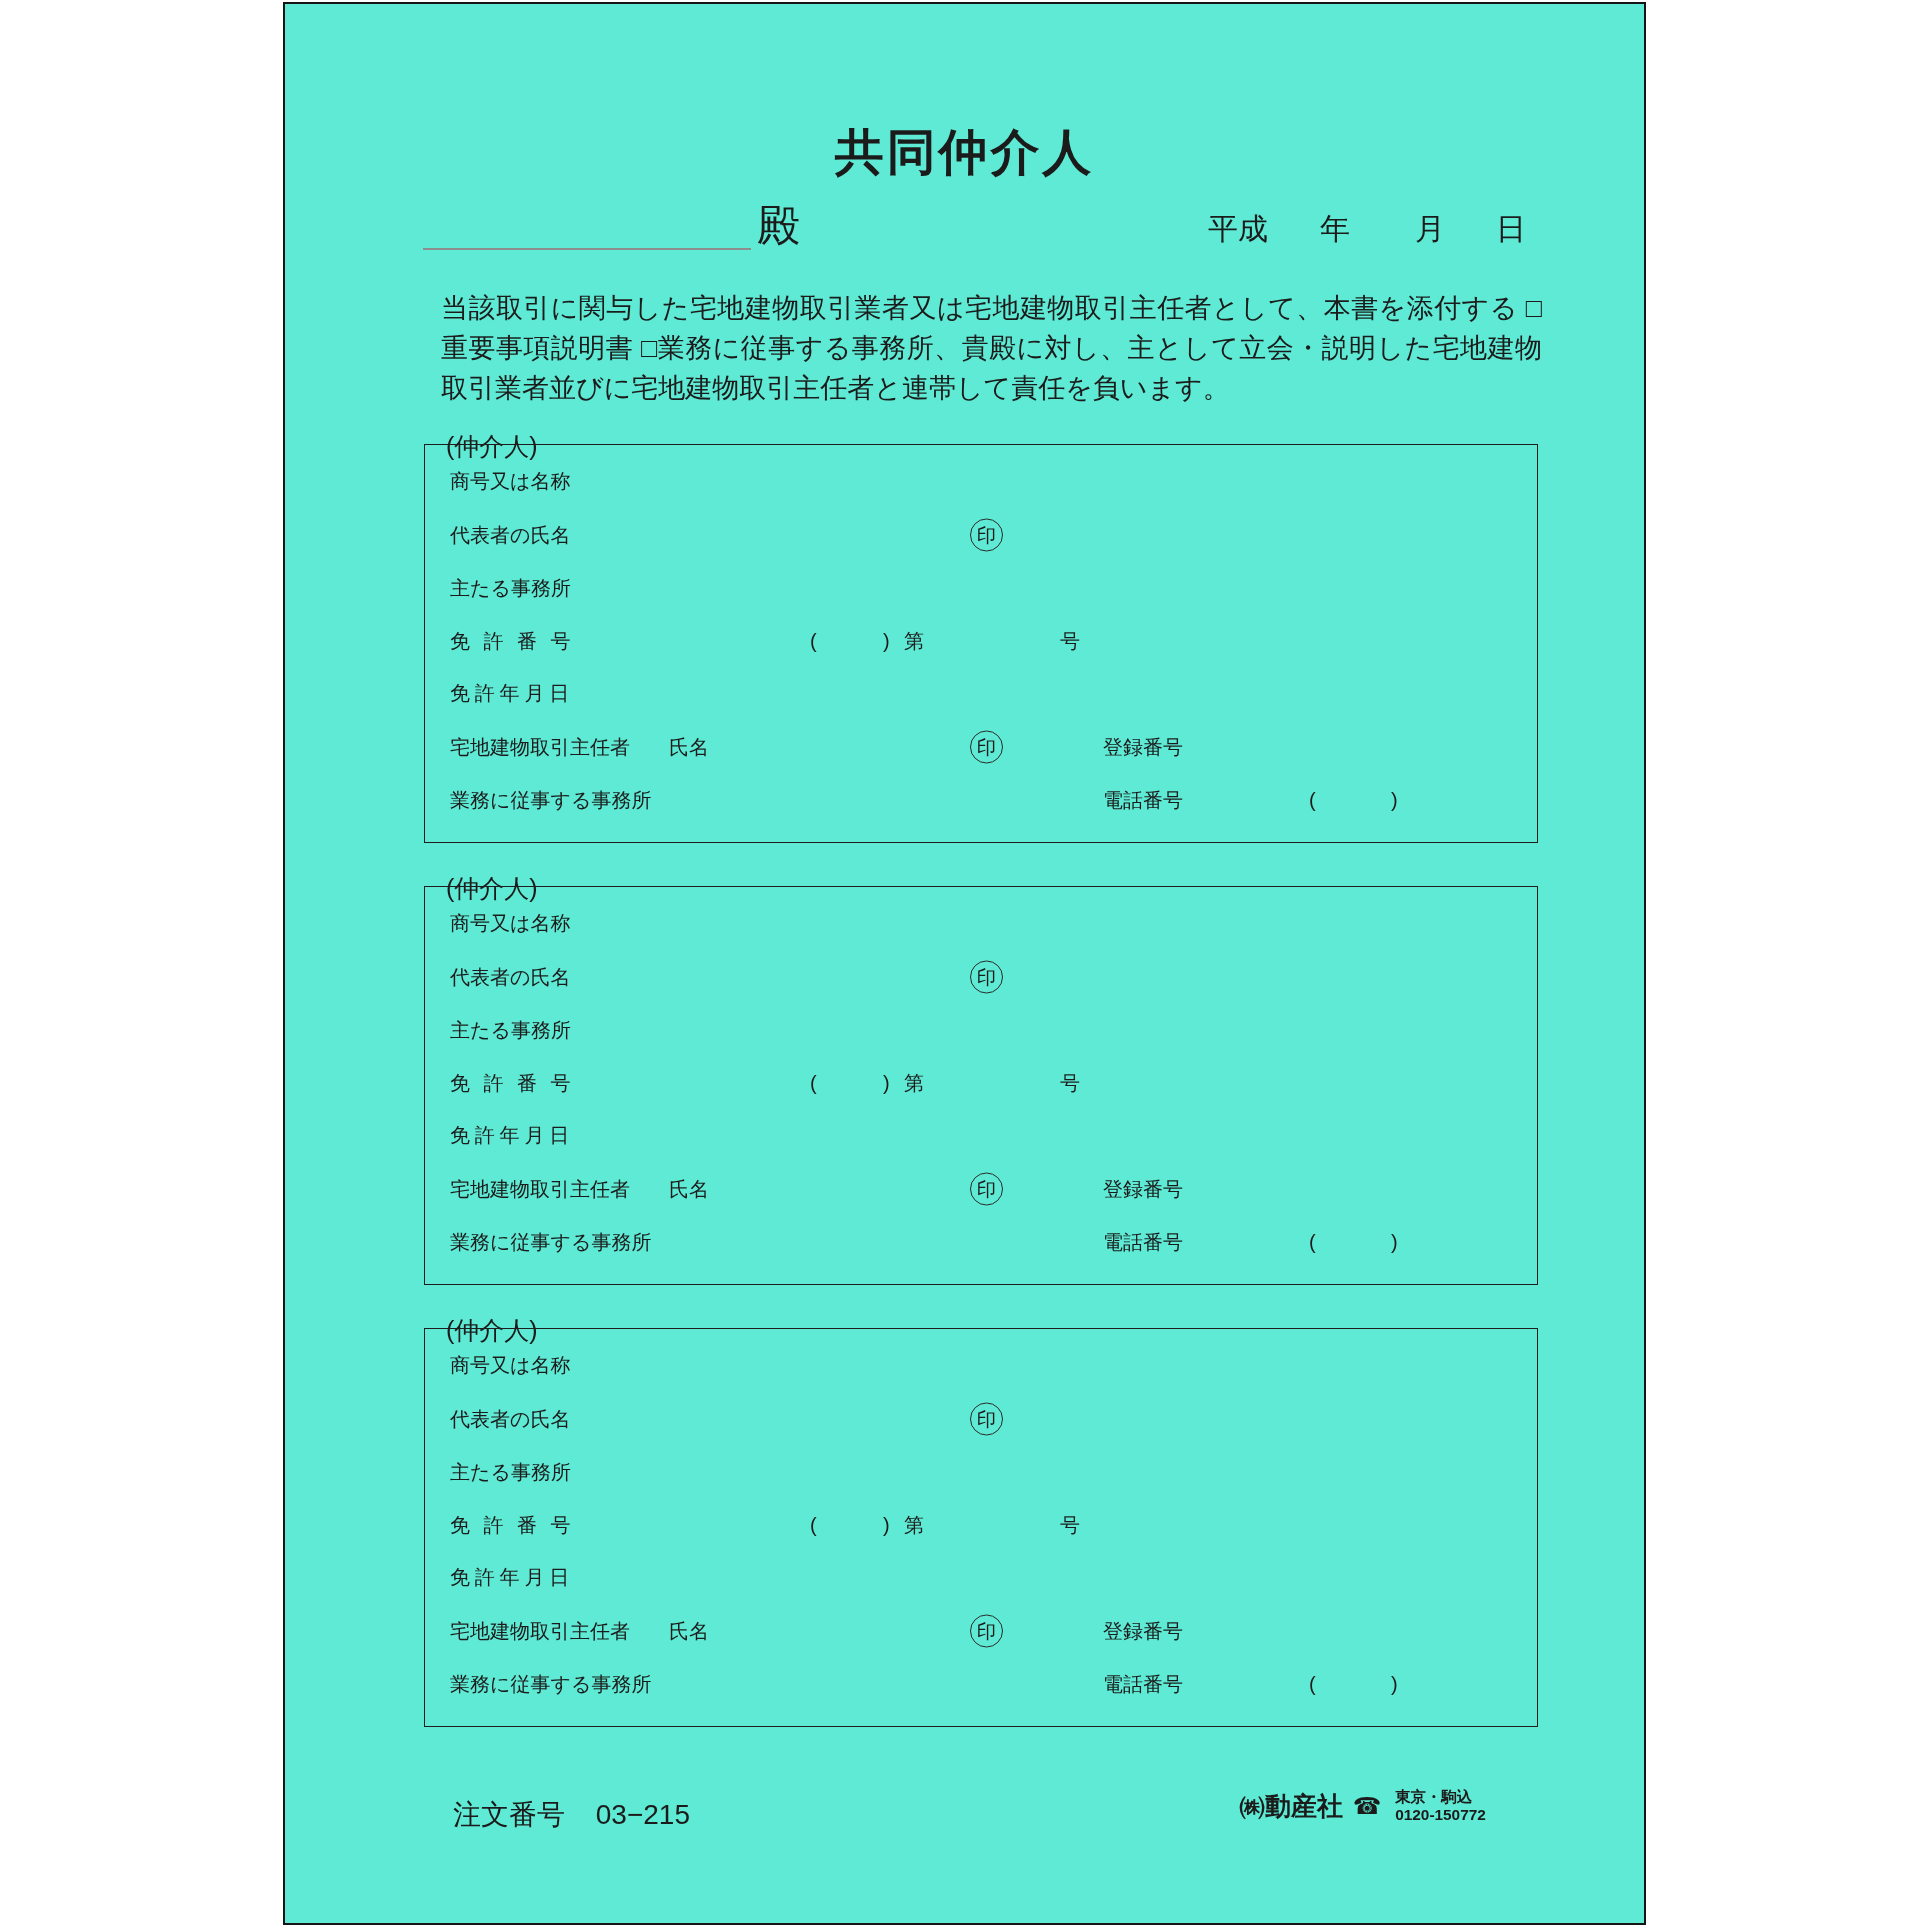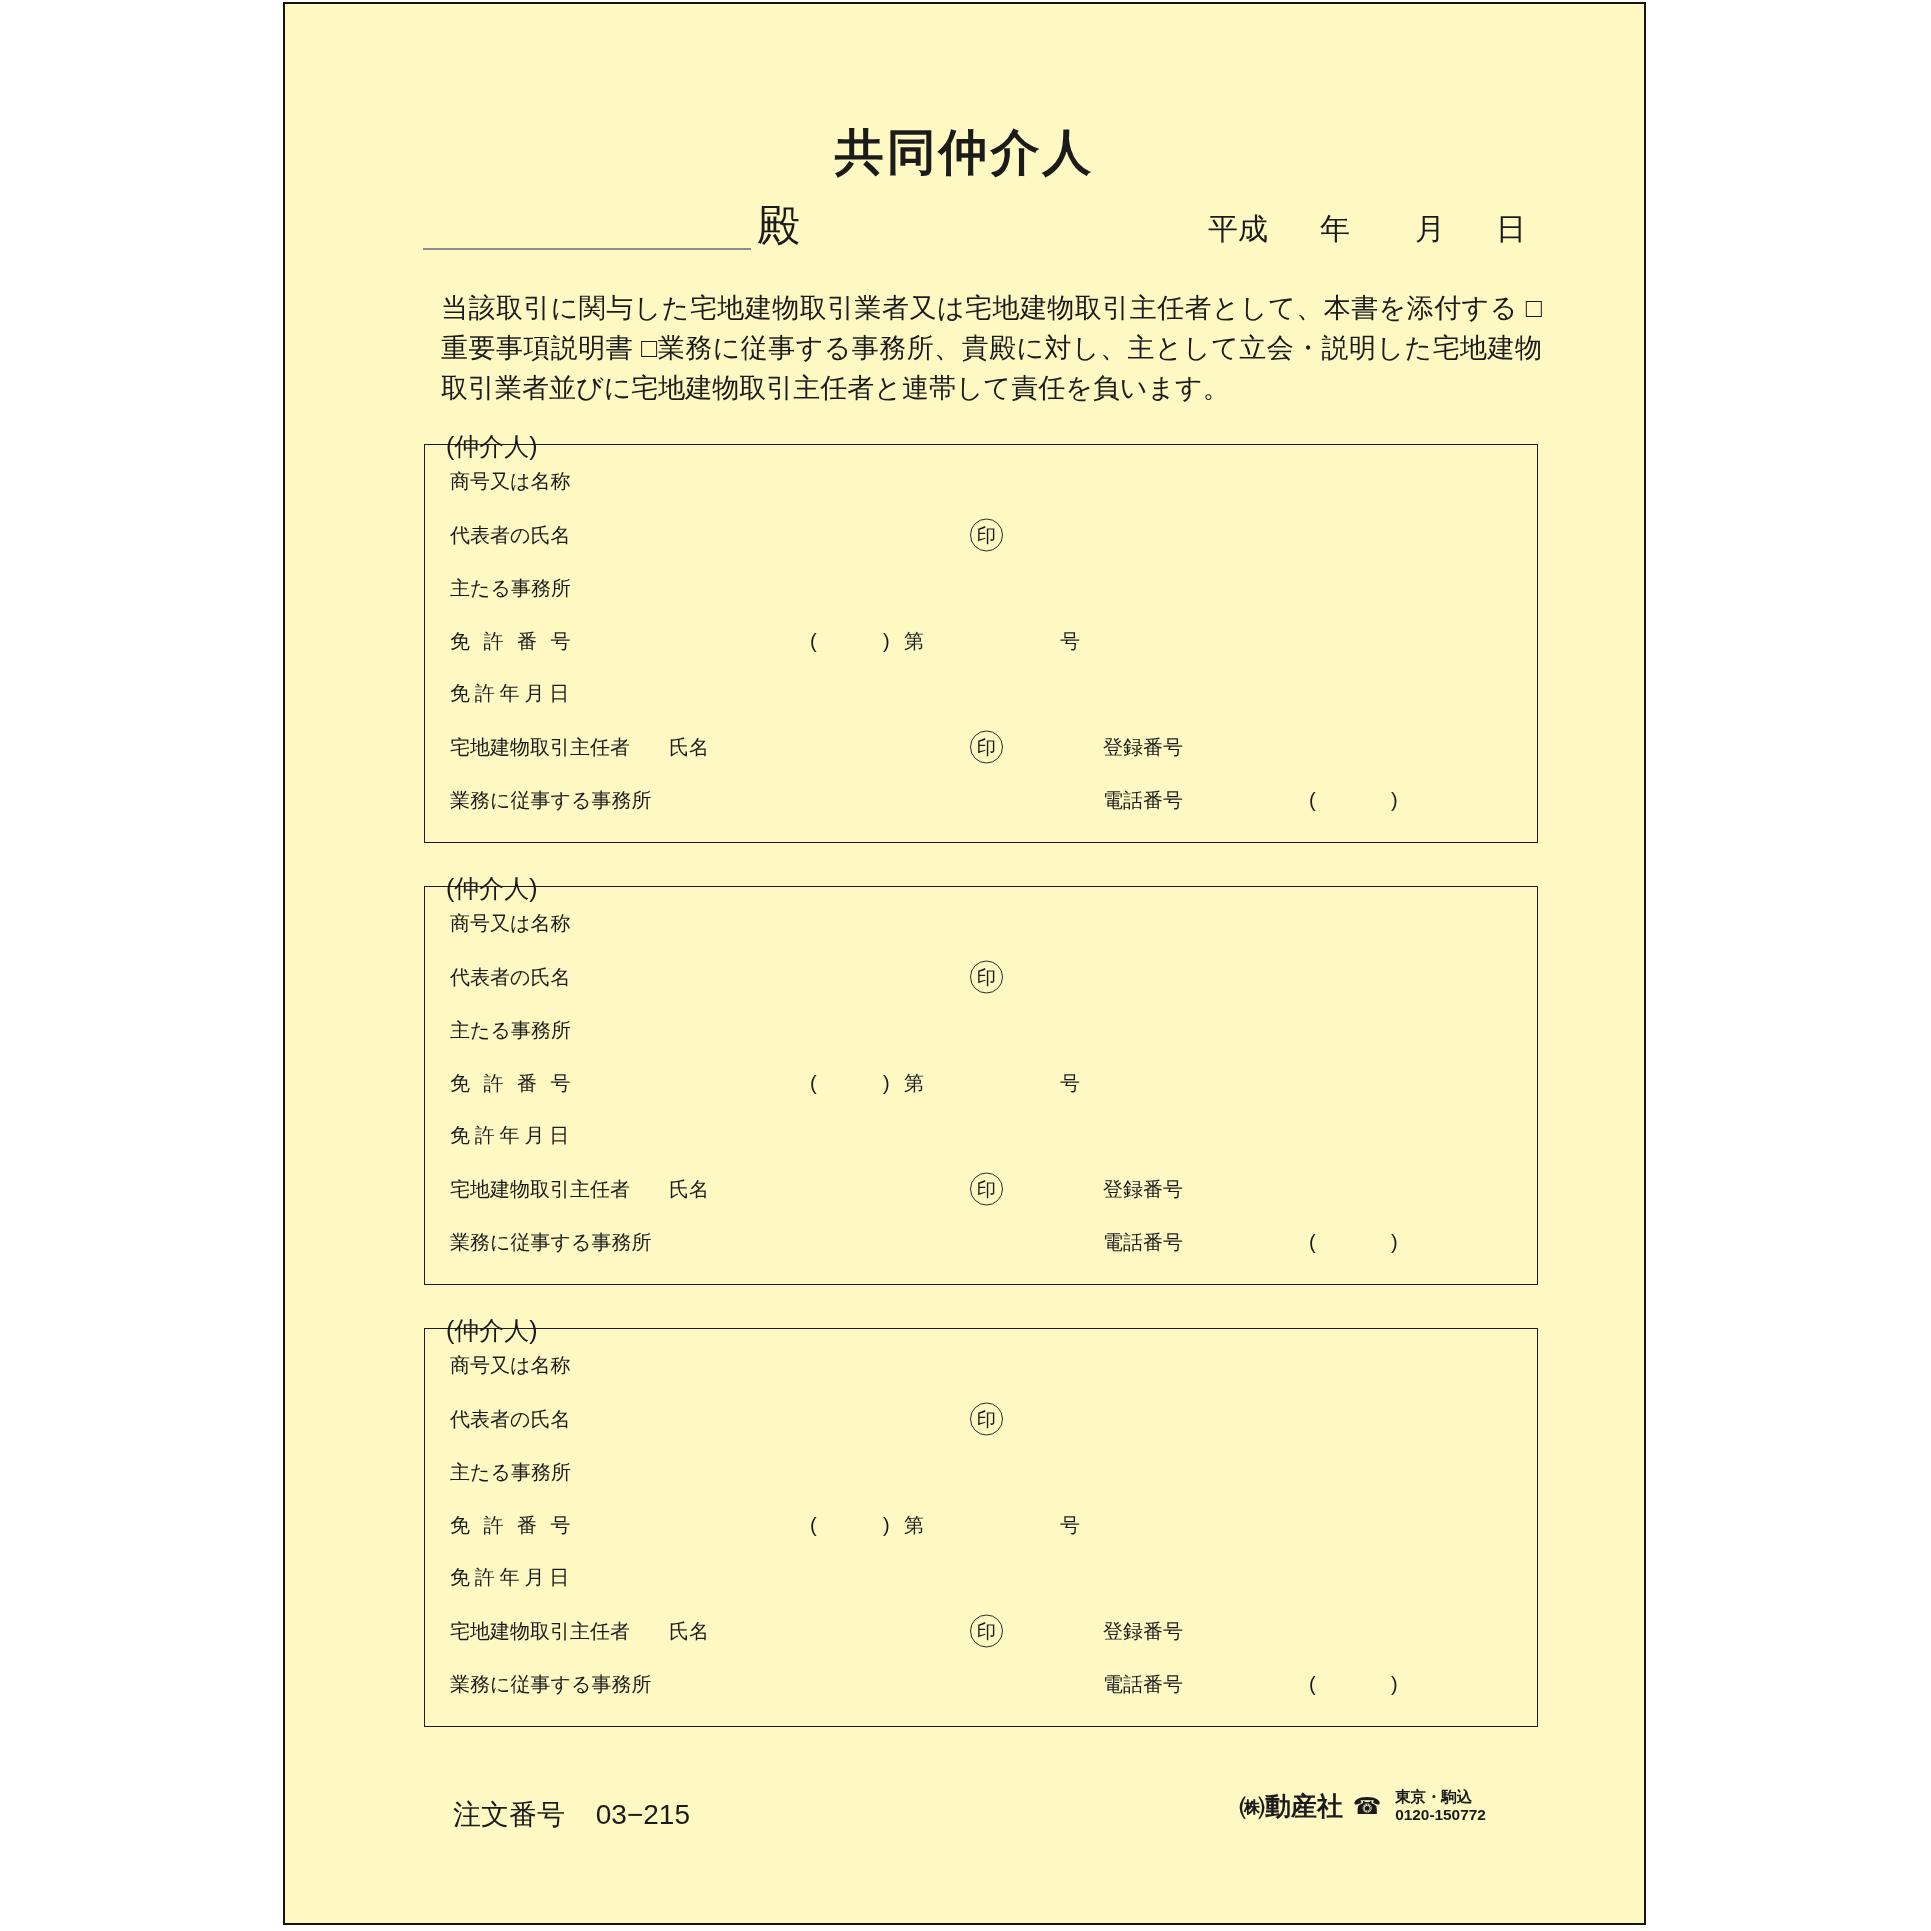--- a/index.html
+++ b/index.html
@@ -7,7 +7,7 @@
        font-family:"Liberation Sans","DejaVu Sans",sans-serif;color:#1b1b1b;}
 
   .page{position:absolute;left:283px;top:1.9px;width:1363px;height:1923px;
-        border:2.9px solid #151515;box-sizing:border-box;background:#fef9c3;}
+        border:2.9px solid #151515;box-sizing:border-box;background:#5eead4;}
 
   .title{position:absolute;top:116px;left:0;right:0;margin:0;text-align:center;
          font-size:49px;font-weight:600;letter-spacing:2.9px;}

